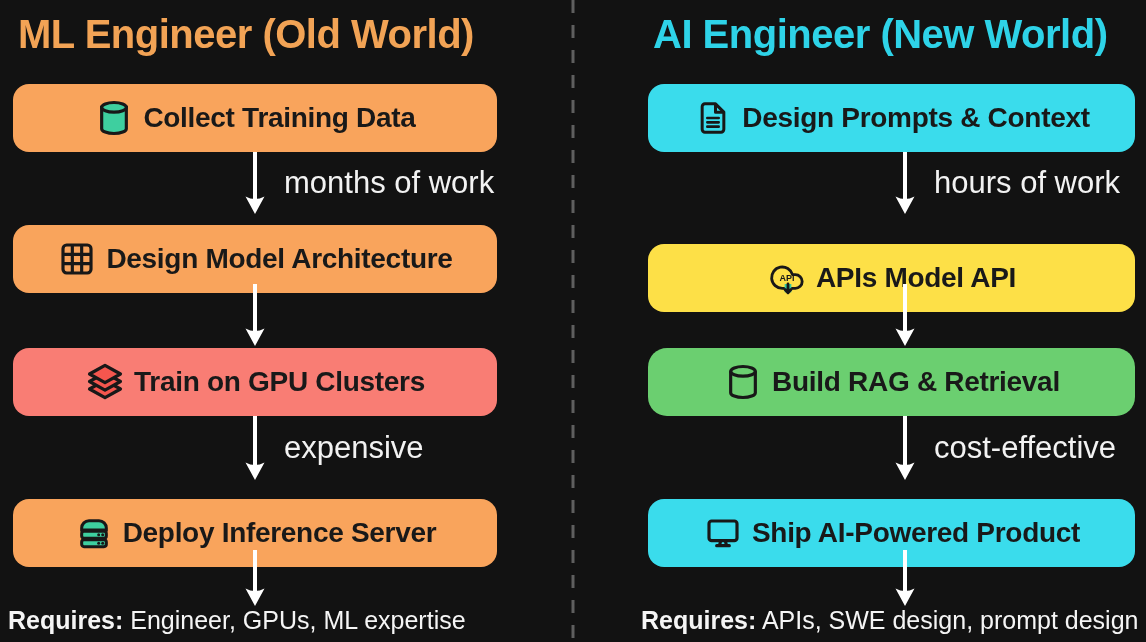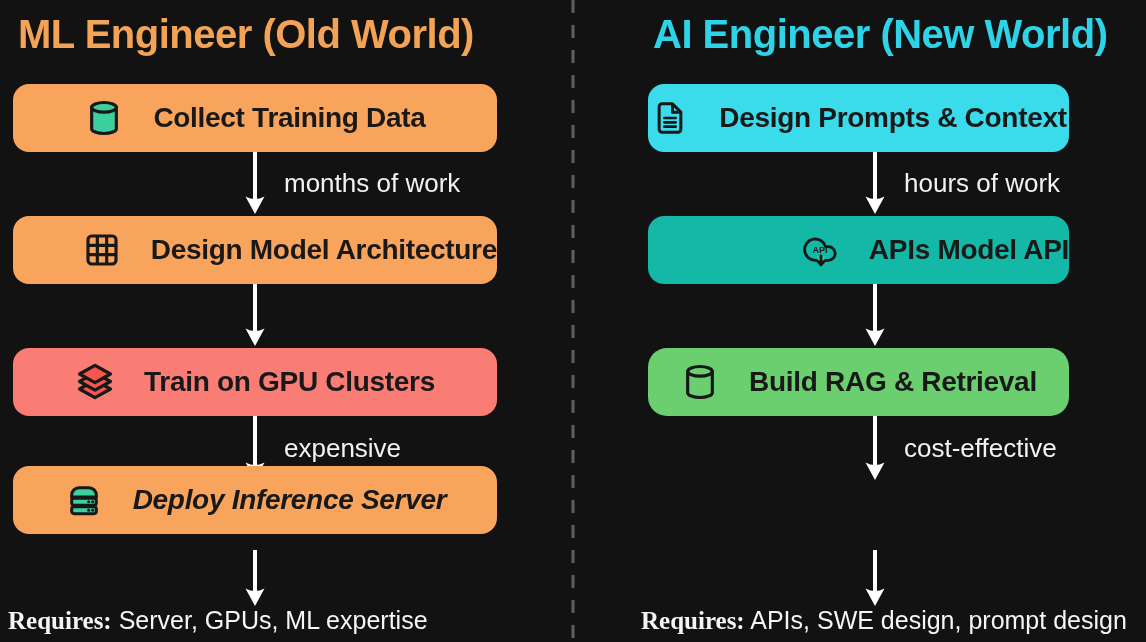--- a/index.html
+++ b/index.html
@@ -24,7 +24,7 @@
   .col-right .col-title{left:80px;text-align:center;}
   .step{
     position:absolute;height:68px;border-radius:16px;
-    display:flex;align-items:center;justify-content:center;gap:29px;
+    display:flex;align-items:center;justify-content:center;gap:9px;
   }
   .col-left .step{left:13px;width:484px;}
   .col-right .step{left:75px;width:421px;}

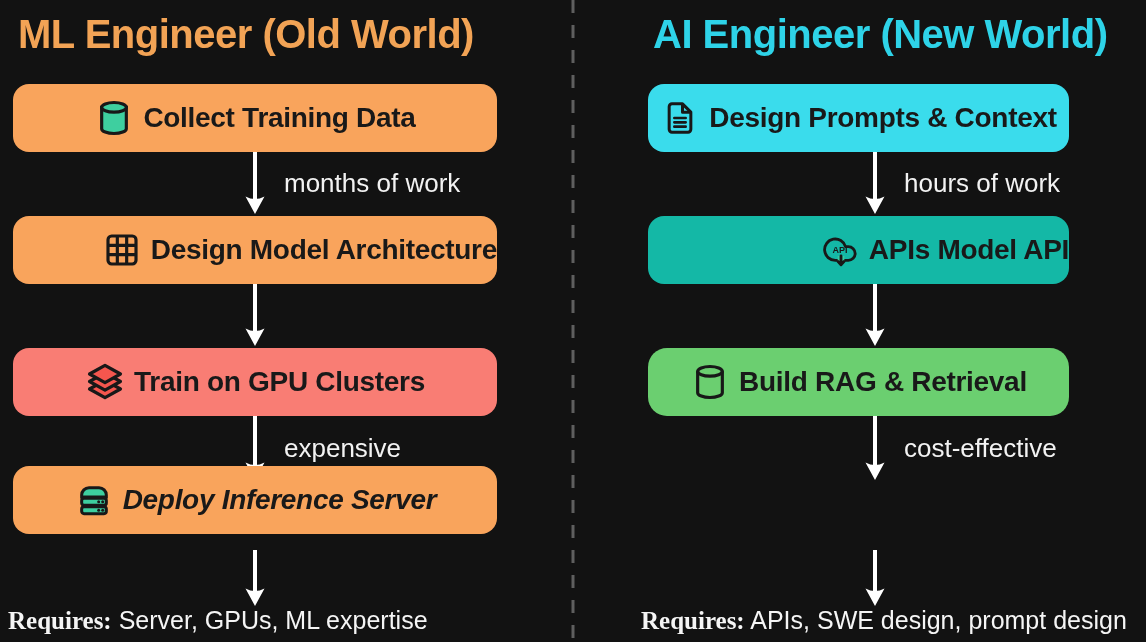--- a/index.html
+++ b/index.html
@@ -27,7 +27,7 @@
     display:flex;align-items:center;justify-content:center;gap:9px;
   }
   .col-left .step{left:13px;width:484px;}
-  .col-right .step{left:75px;width:421px;}
+  .col-right .step{left:75px;width:487px;}
   .step-1{top:84px;}
   .step-2{top:216px;justify-content:flex-end;}
   .step-3{top:348px;}

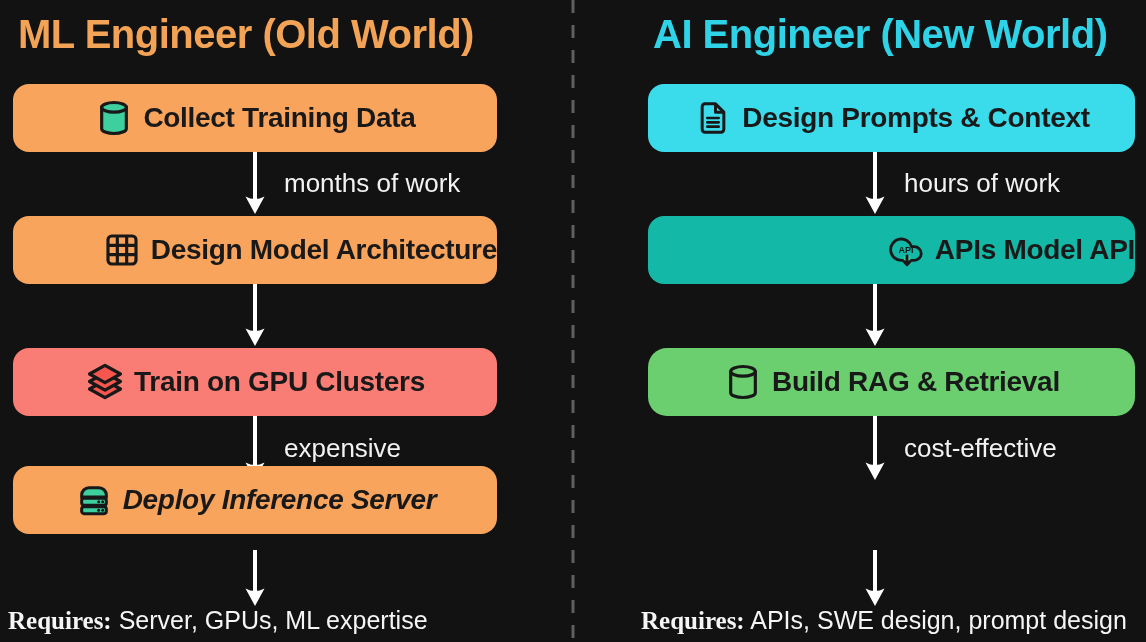--- a/index.html
+++ b/index.html
@@ -47,7 +47,7 @@
   .arrow-wrap svg{display:block;width:34px;height:100%;}
   .arrow-label{
     position:absolute;left:46px;top:50%;transform:translateY(-50%);
-    color:#f2f2f2;font-size:26px;white-space:nowrap;
+    color:#f2f2f2;font-size:31px;white-space:nowrap;
   }
   .footer{
     position:absolute;top:606px;

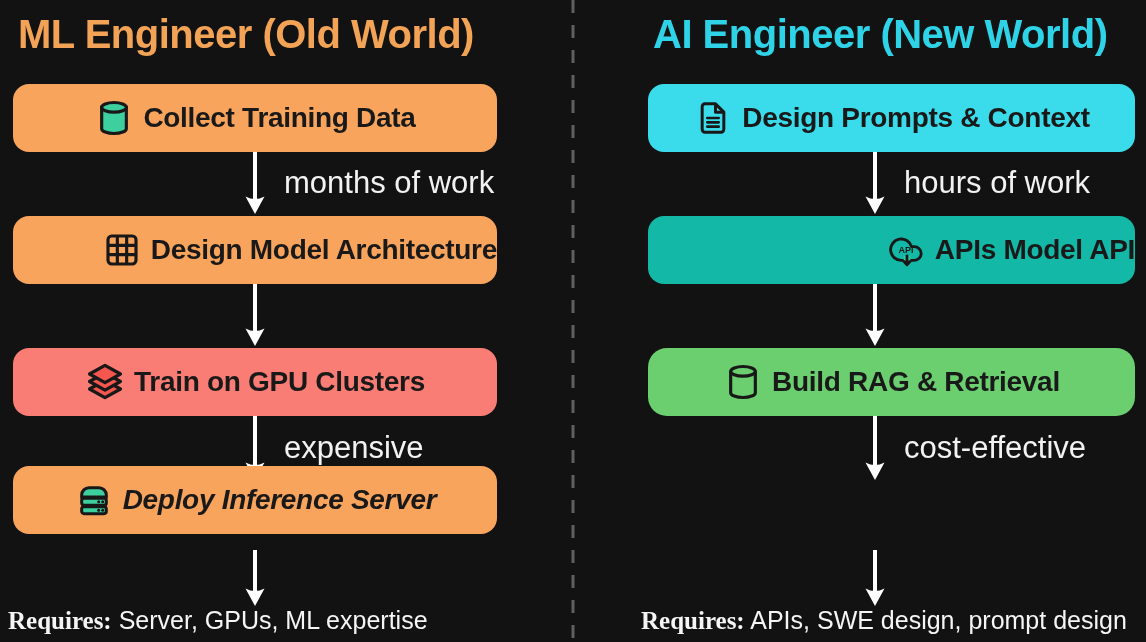--- a/index.html
+++ b/index.html
@@ -39,7 +39,7 @@
   .step-icon{width:40px;height:40px;flex:0 0 auto;display:block;}
   .arrow-wrap{position:absolute;width:34px;}
   .col-left .arrow-wrap{left:238px;}
-  .col-right .arrow-wrap{left:285px;}
+  .col-right .arrow-wrap{left:315px;}
   .arrow-1{top:152px;height:62px;}
   .arrow-2{top:284px;height:62px;}
   .arrow-3{top:416px;height:64px;}

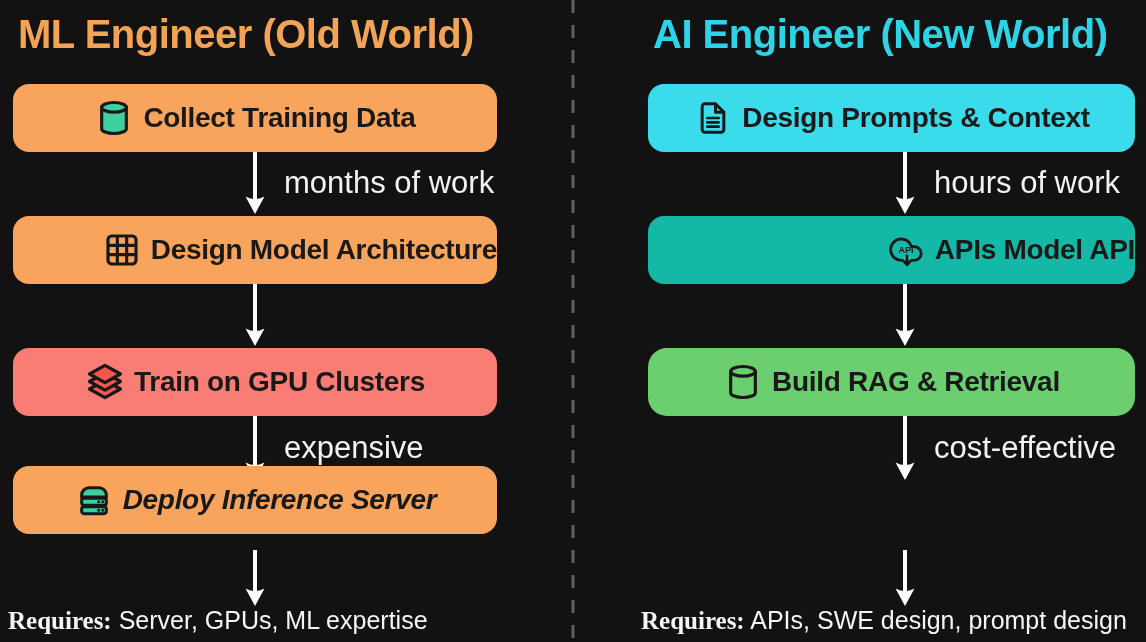--- a/index.html
+++ b/index.html
@@ -29,7 +29,7 @@
   .col-left .step{left:13px;width:484px;}
   .col-right .step{left:75px;width:487px;}
   .step-1{top:84px;}
-  .step-2{top:216px;justify-content:flex-end;}
+  .step-2{top:225px;}
   .step-3{top:348px;}
   .step-4{top:466px;font-style:italic;}
   .step-label{

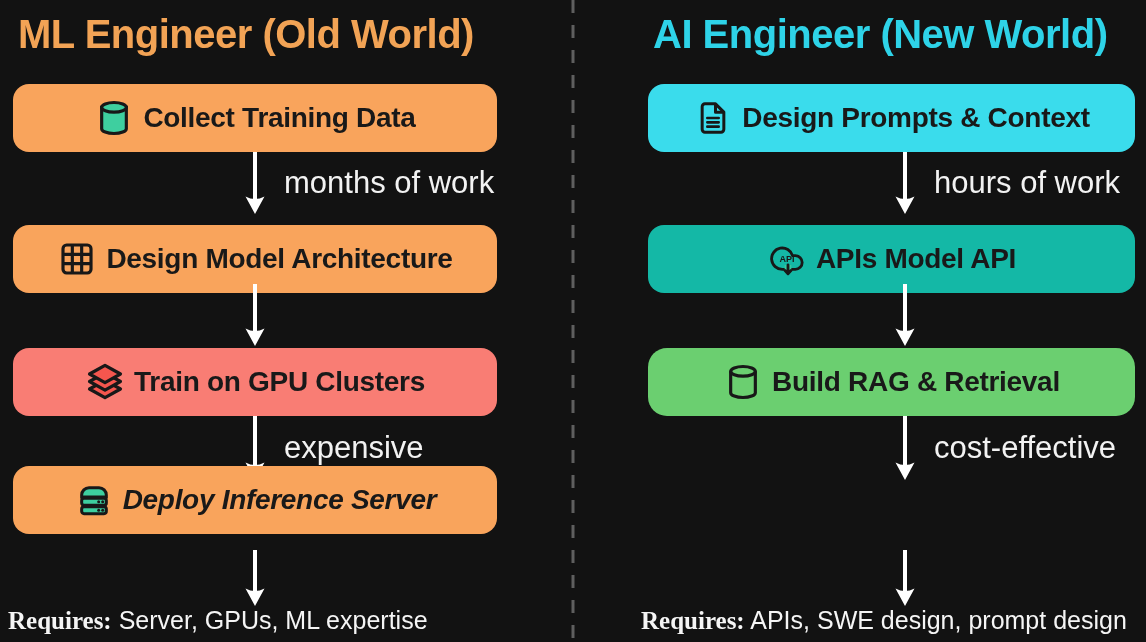--- a/index.html
+++ b/index.html
@@ -162,7 +162,7 @@
       <span class="arrow-label">hours of work</span>
     </div>
 
-    <div class="step step-2" style="background: #14b8a6;">
+    <div class="step step-2" style="background: #fde047; margin-top: 19px;">
       <svg class="step-icon" viewBox="0 0 24 24">
         <path d="M17 18.2 H9.2 a6.4 6.4 0 1 1 6.1 -8.2 h1.7 a4.1 4.1 0 1 1 0 8.2 Z" fill="none" stroke="#181818" stroke-width="1.7" stroke-linejoin="round"></path>
         <text x="12" y="13.6" font-size="5.4" font-weight="bold" text-anchor="middle" fill="#181818" font-family="Liberation Sans, sans-serif">API</text>

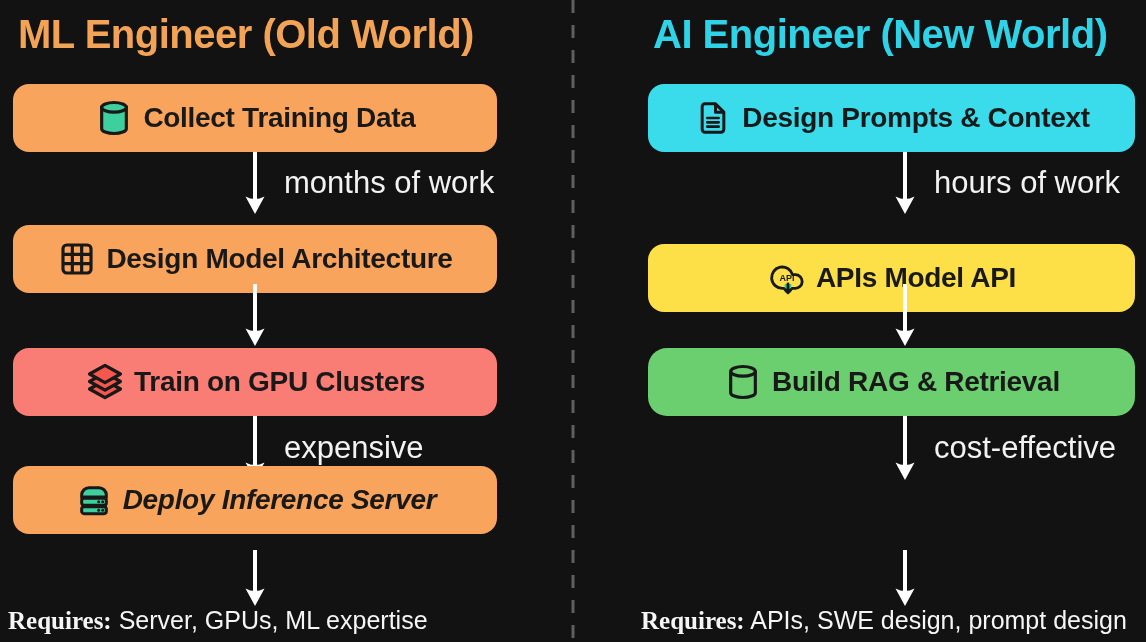--- a/index.html
+++ b/index.html
@@ -31,7 +31,7 @@
   .step-1{top:84px;}
   .step-2{top:225px;}
   .step-3{top:348px;}
-  .step-4{top:466px;font-style:italic;}
+  .step-4{top:499px;}
   .step-label{
     font-size:28px;font-weight:700;color:#191919;letter-spacing:-0.3px;
     white-space:nowrap;

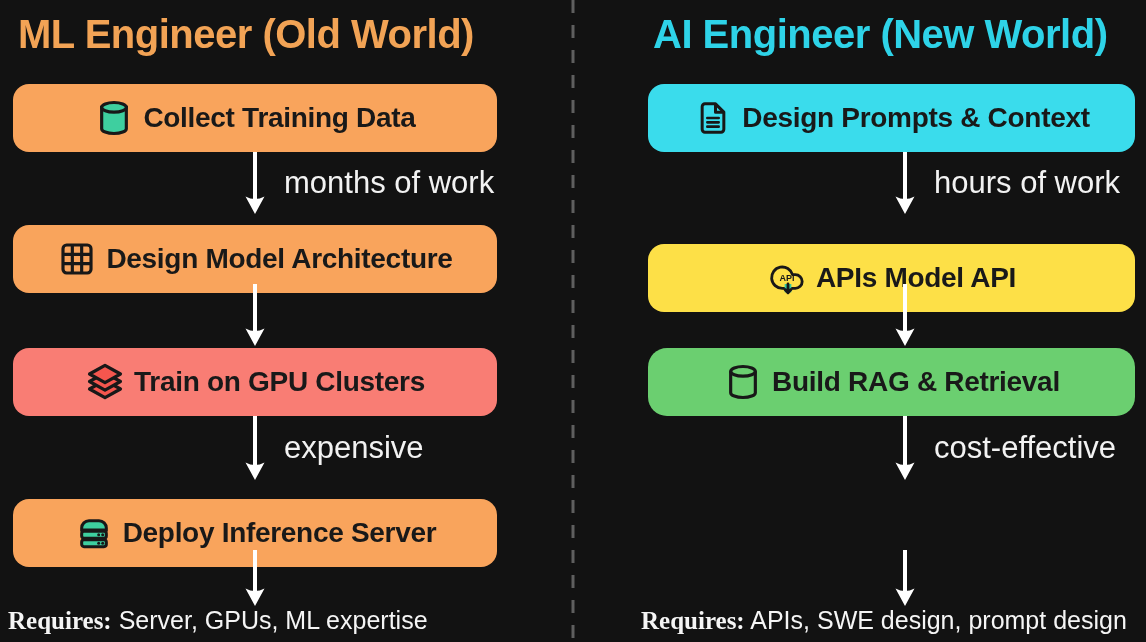--- a/index.html
+++ b/index.html
@@ -195,6 +195,13 @@
       <span class="arrow-label">cost-effective</span>
     </div>
 
+    <div class="step step-4" style="background: rgb(58, 220, 236);">
+      <svg class="step-icon" viewBox="0 0 24 24">
+        <rect x="3.6" y="4.8" width="16.8" height="11.8" rx="1.6" fill="none" stroke="#181818" stroke-width="1.9"></rect>
+        <path d="M10.6 16.6 L9.9 19.6 M13.4 16.6 L14.1 19.6 M8.2 19.6 H15.8" fill="none" stroke="#181818" stroke-width="1.9" stroke-linecap="round"></path>
+      </svg>
+      <span class="step-label">Ship AI-Powered Product</span>
+    </div>
 
     <div class="arrow-wrap arrow-4">
       <svg viewBox="0 0 34 56" preserveAspectRatio="none">

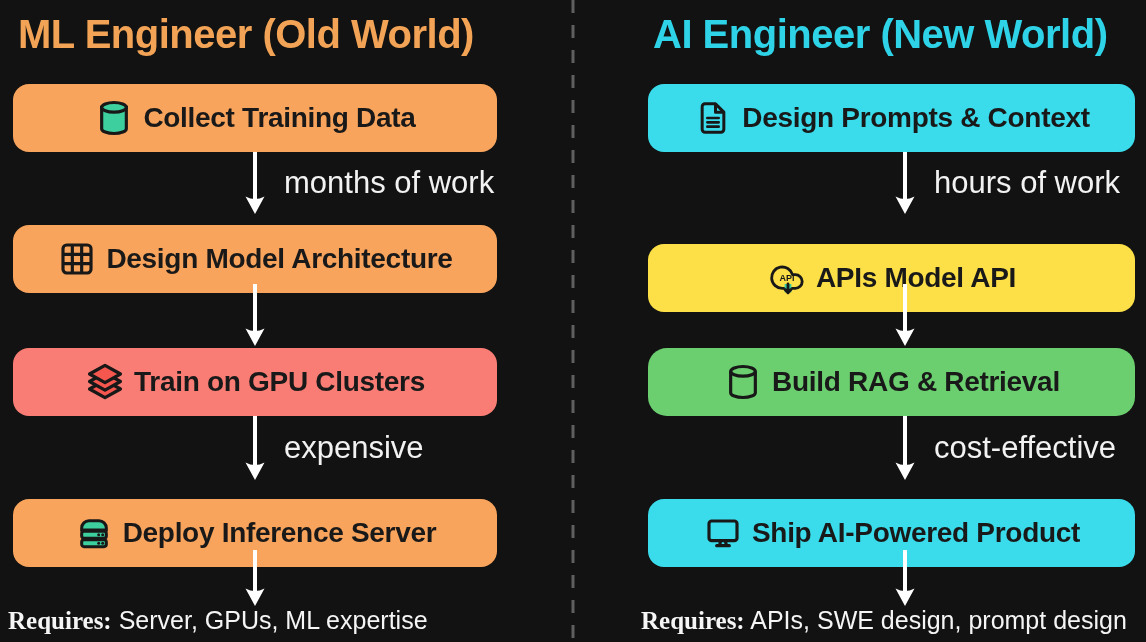--- a/index.html
+++ b/index.html
@@ -55,7 +55,7 @@
   }
   .col-left .footer{left:8px;}
   .col-right .footer{left:68px;}
-  .footer b{font-weight:700;font-family:Liberation Serif, serif;}
+  .footer b{font-weight:700;}
 </style>
 </head>
 <body>

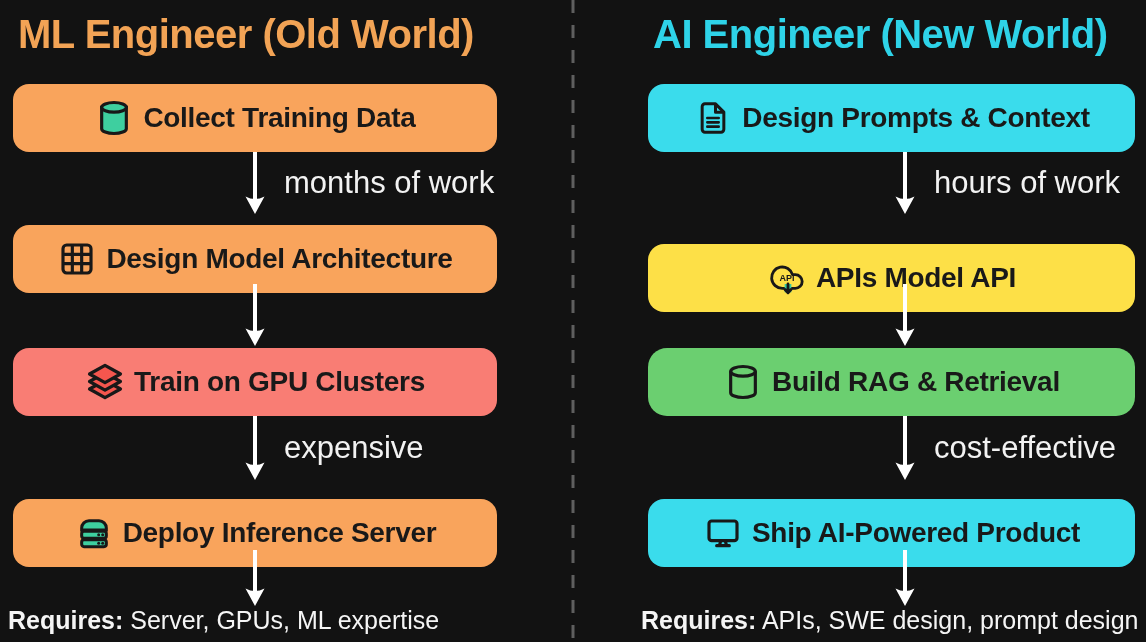--- a/index.html
+++ b/index.html
@@ -138,7 +138,7 @@
     </div>
 
     <div class="footer">
-      <b>Requires:</b><span> Server, GPUs, ML expertise</span>
+      <b>Requires:</b><span> Engineer, GPUs, ML expertise</span>
     </div>
   </div>
 

